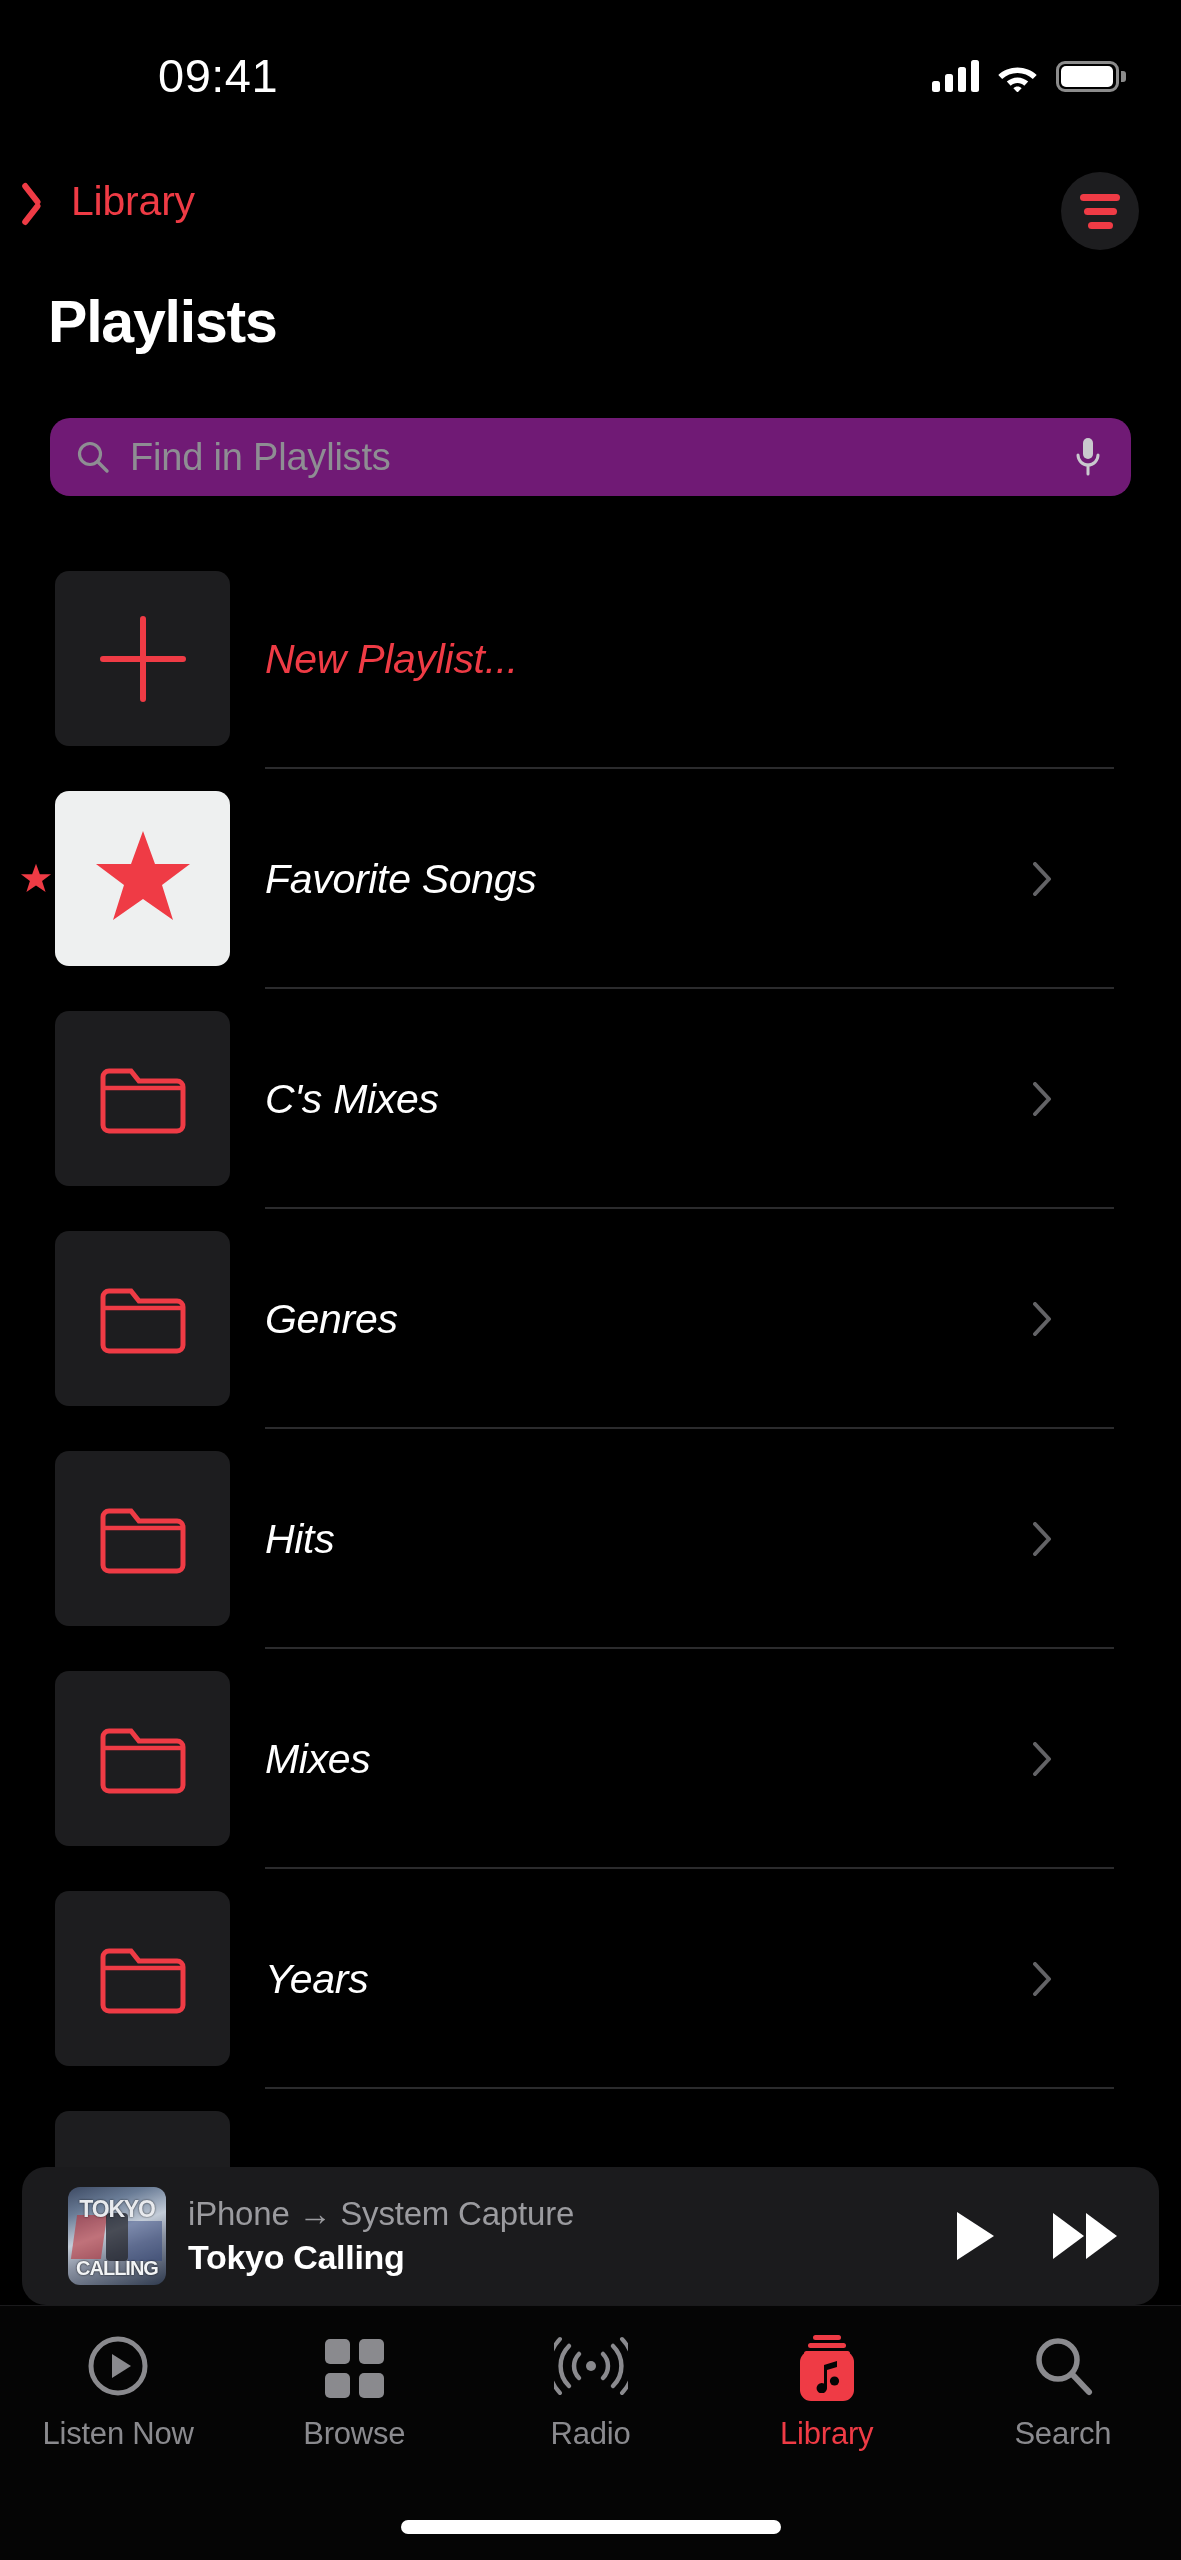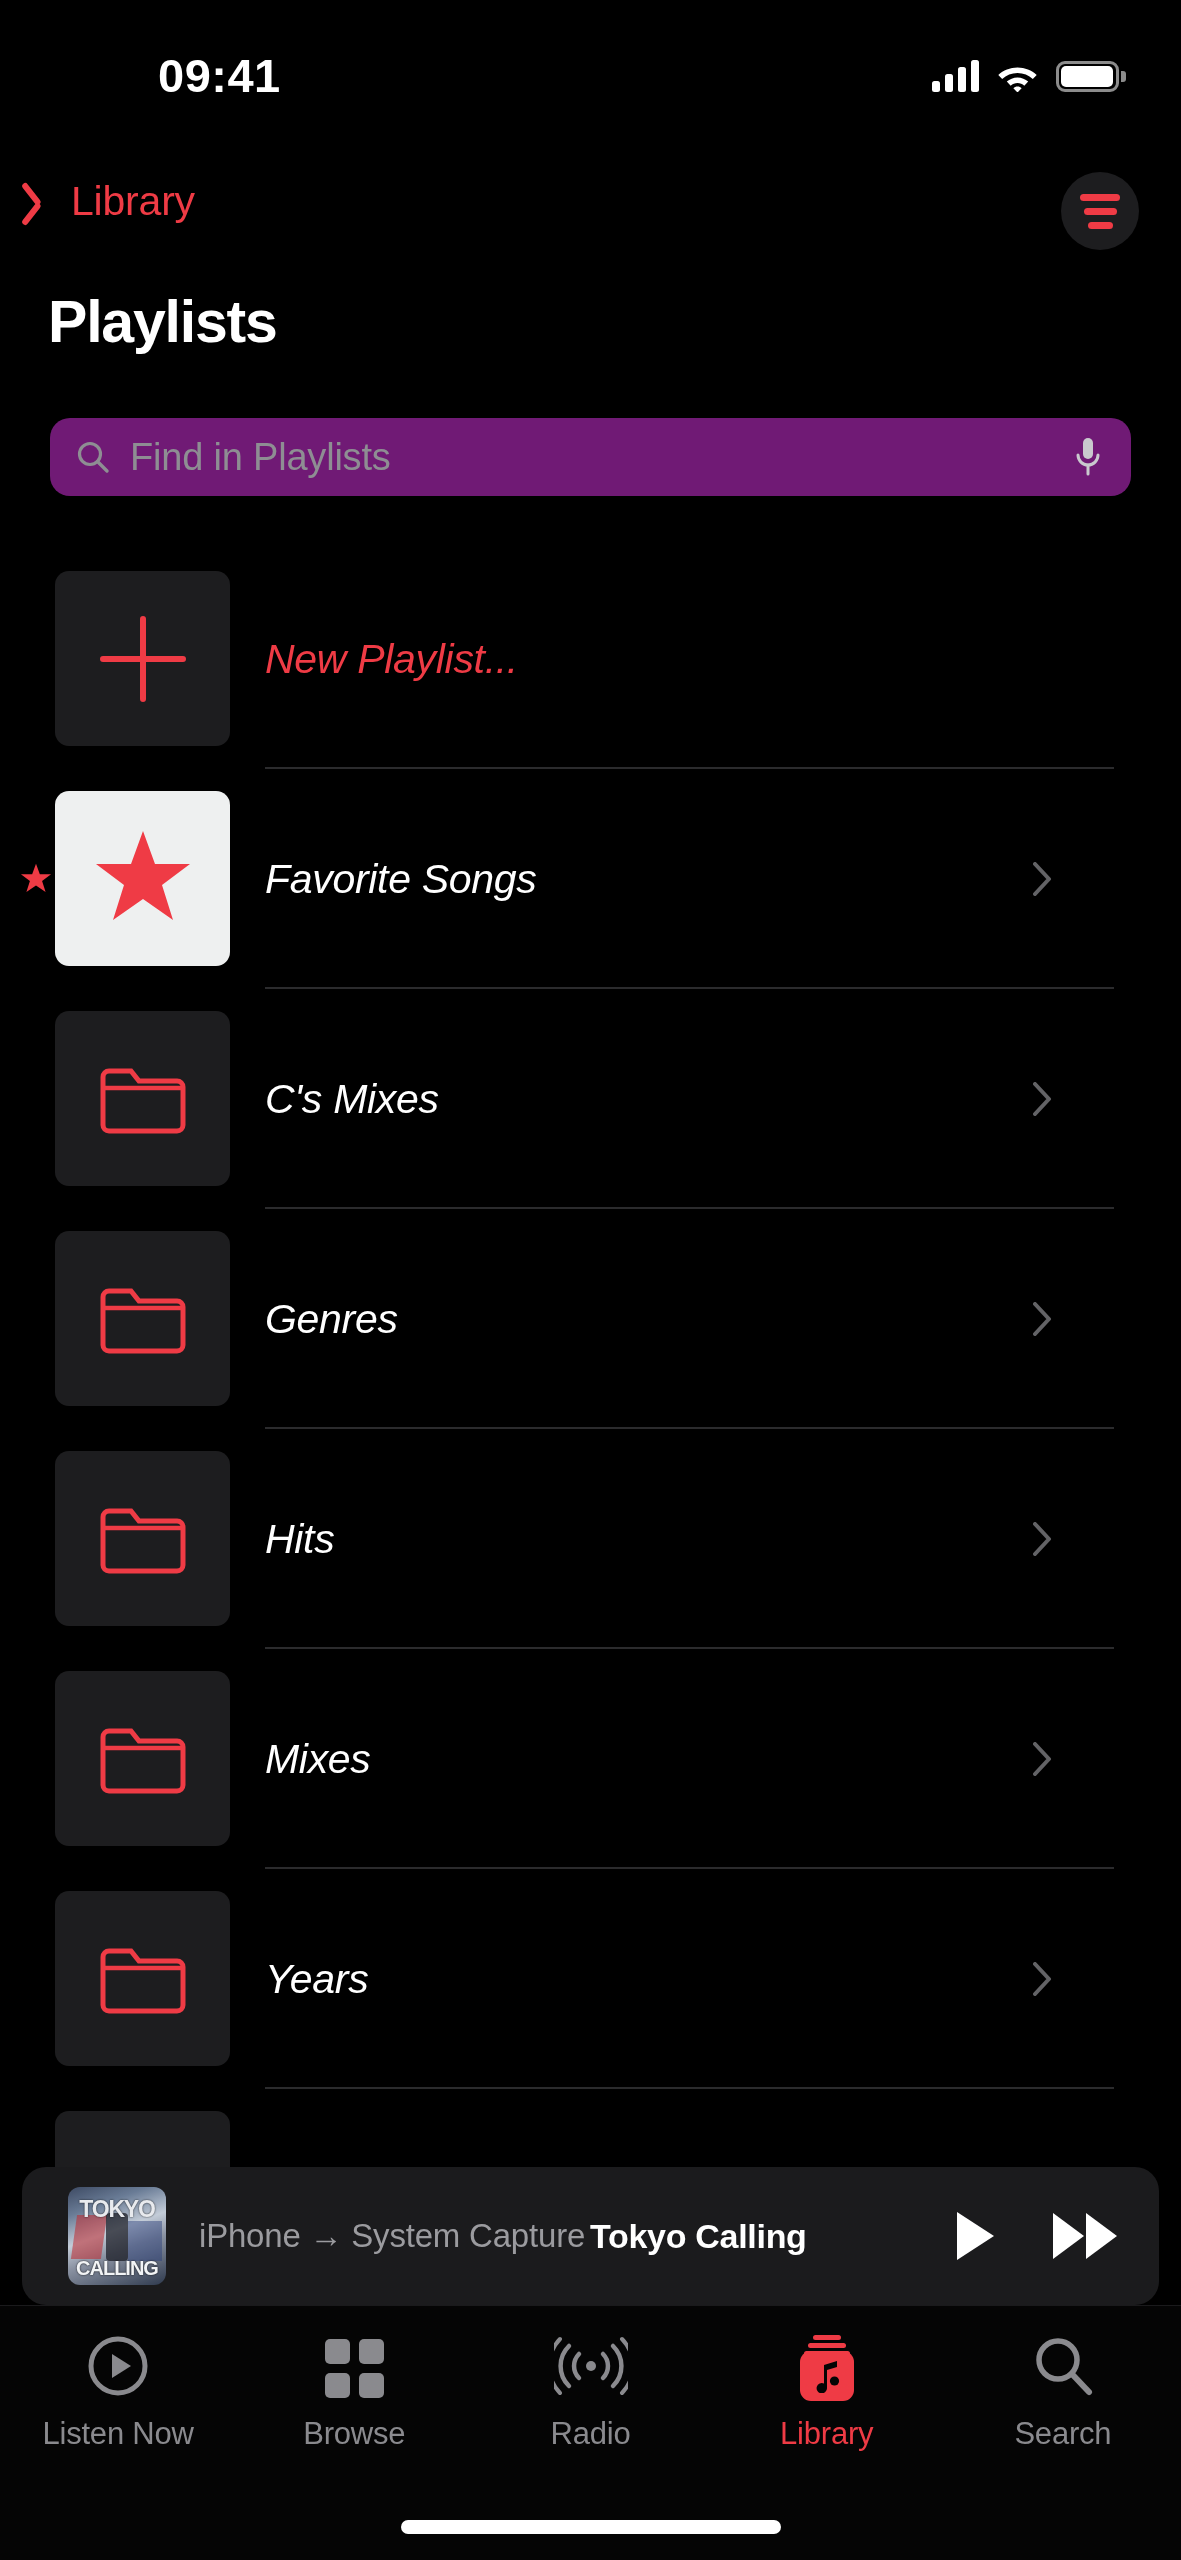--- a/index.html
+++ b/index.html
@@ -16,7 +16,7 @@
   .statusbar { position:absolute; top:0; left:0; width:1181px; height:125px; }
   .sb-time {
     position:absolute; left:158px; top:48px;
-    font-size:47px; font-weight:700; color:#fff; letter-spacing:0.5px;
+    font-size:47px; font-weight:400; color:#fff; letter-spacing:0.5px;
   }
   .sb-right { position:absolute; right:62px; top:52px; display:flex; align-items:flex-end; gap:17px; height:40px; }
   .sig { display:flex; align-items:flex-end; gap:5px; height:32px; }

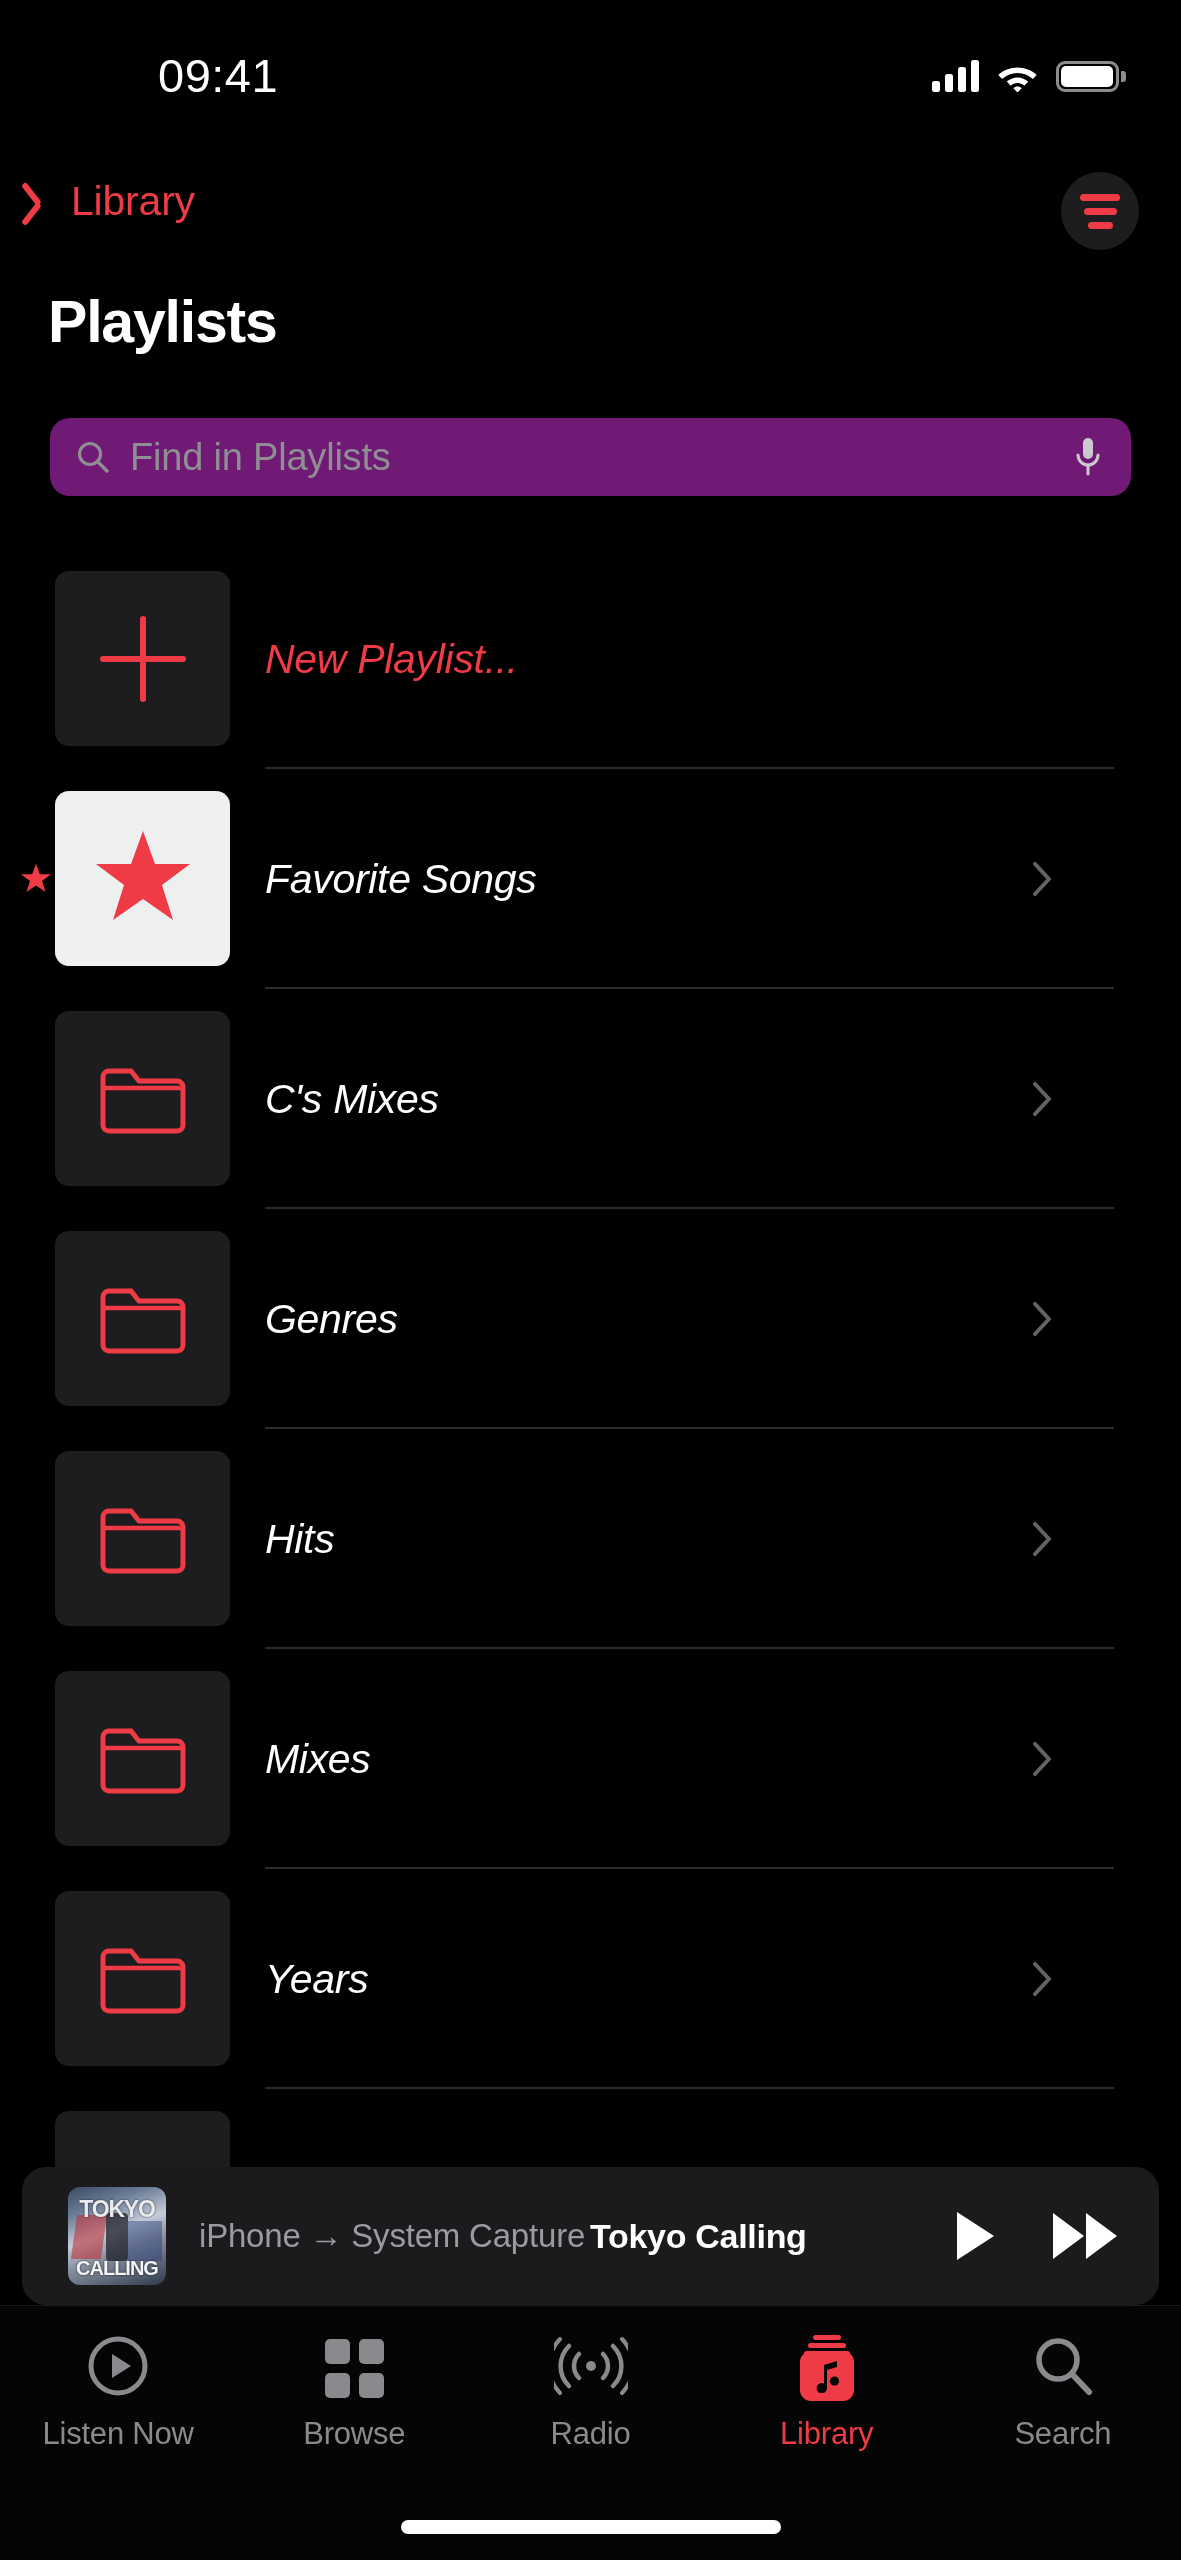--- a/index.html
+++ b/index.html
@@ -115,7 +115,7 @@
   .mp-art .art-red { position:absolute; left:6px; top:28px; width:30px; height:44px; background:rgba(190,40,45,.55); transform:skewX(-8deg); }
   .mp-art .art-blue { position:absolute; right:4px; top:34px; width:34px; height:40px; background:rgba(40,60,120,.45); }
   .mp-art .art-fig { position:absolute; left:38px; top:26px; width:22px; height:48px; background:rgba(20,22,30,.7); border-radius:4px; }
-  .mp-text { margin-left:33px; display:flex; flex-direction:row; gap:5px; }
+  .mp-text { margin-left:22px; display:flex; flex-direction:column; gap:5px; }
   .mp-route { font-size:33px; color:#9b9b9f; letter-spacing:-0.2px; }
   .mp-track { font-size:34px; color:#fff; font-weight:700; letter-spacing:-0.3px; }
   .mp-controls { position:absolute; right:40px; display:flex; align-items:center; gap:55px; }

